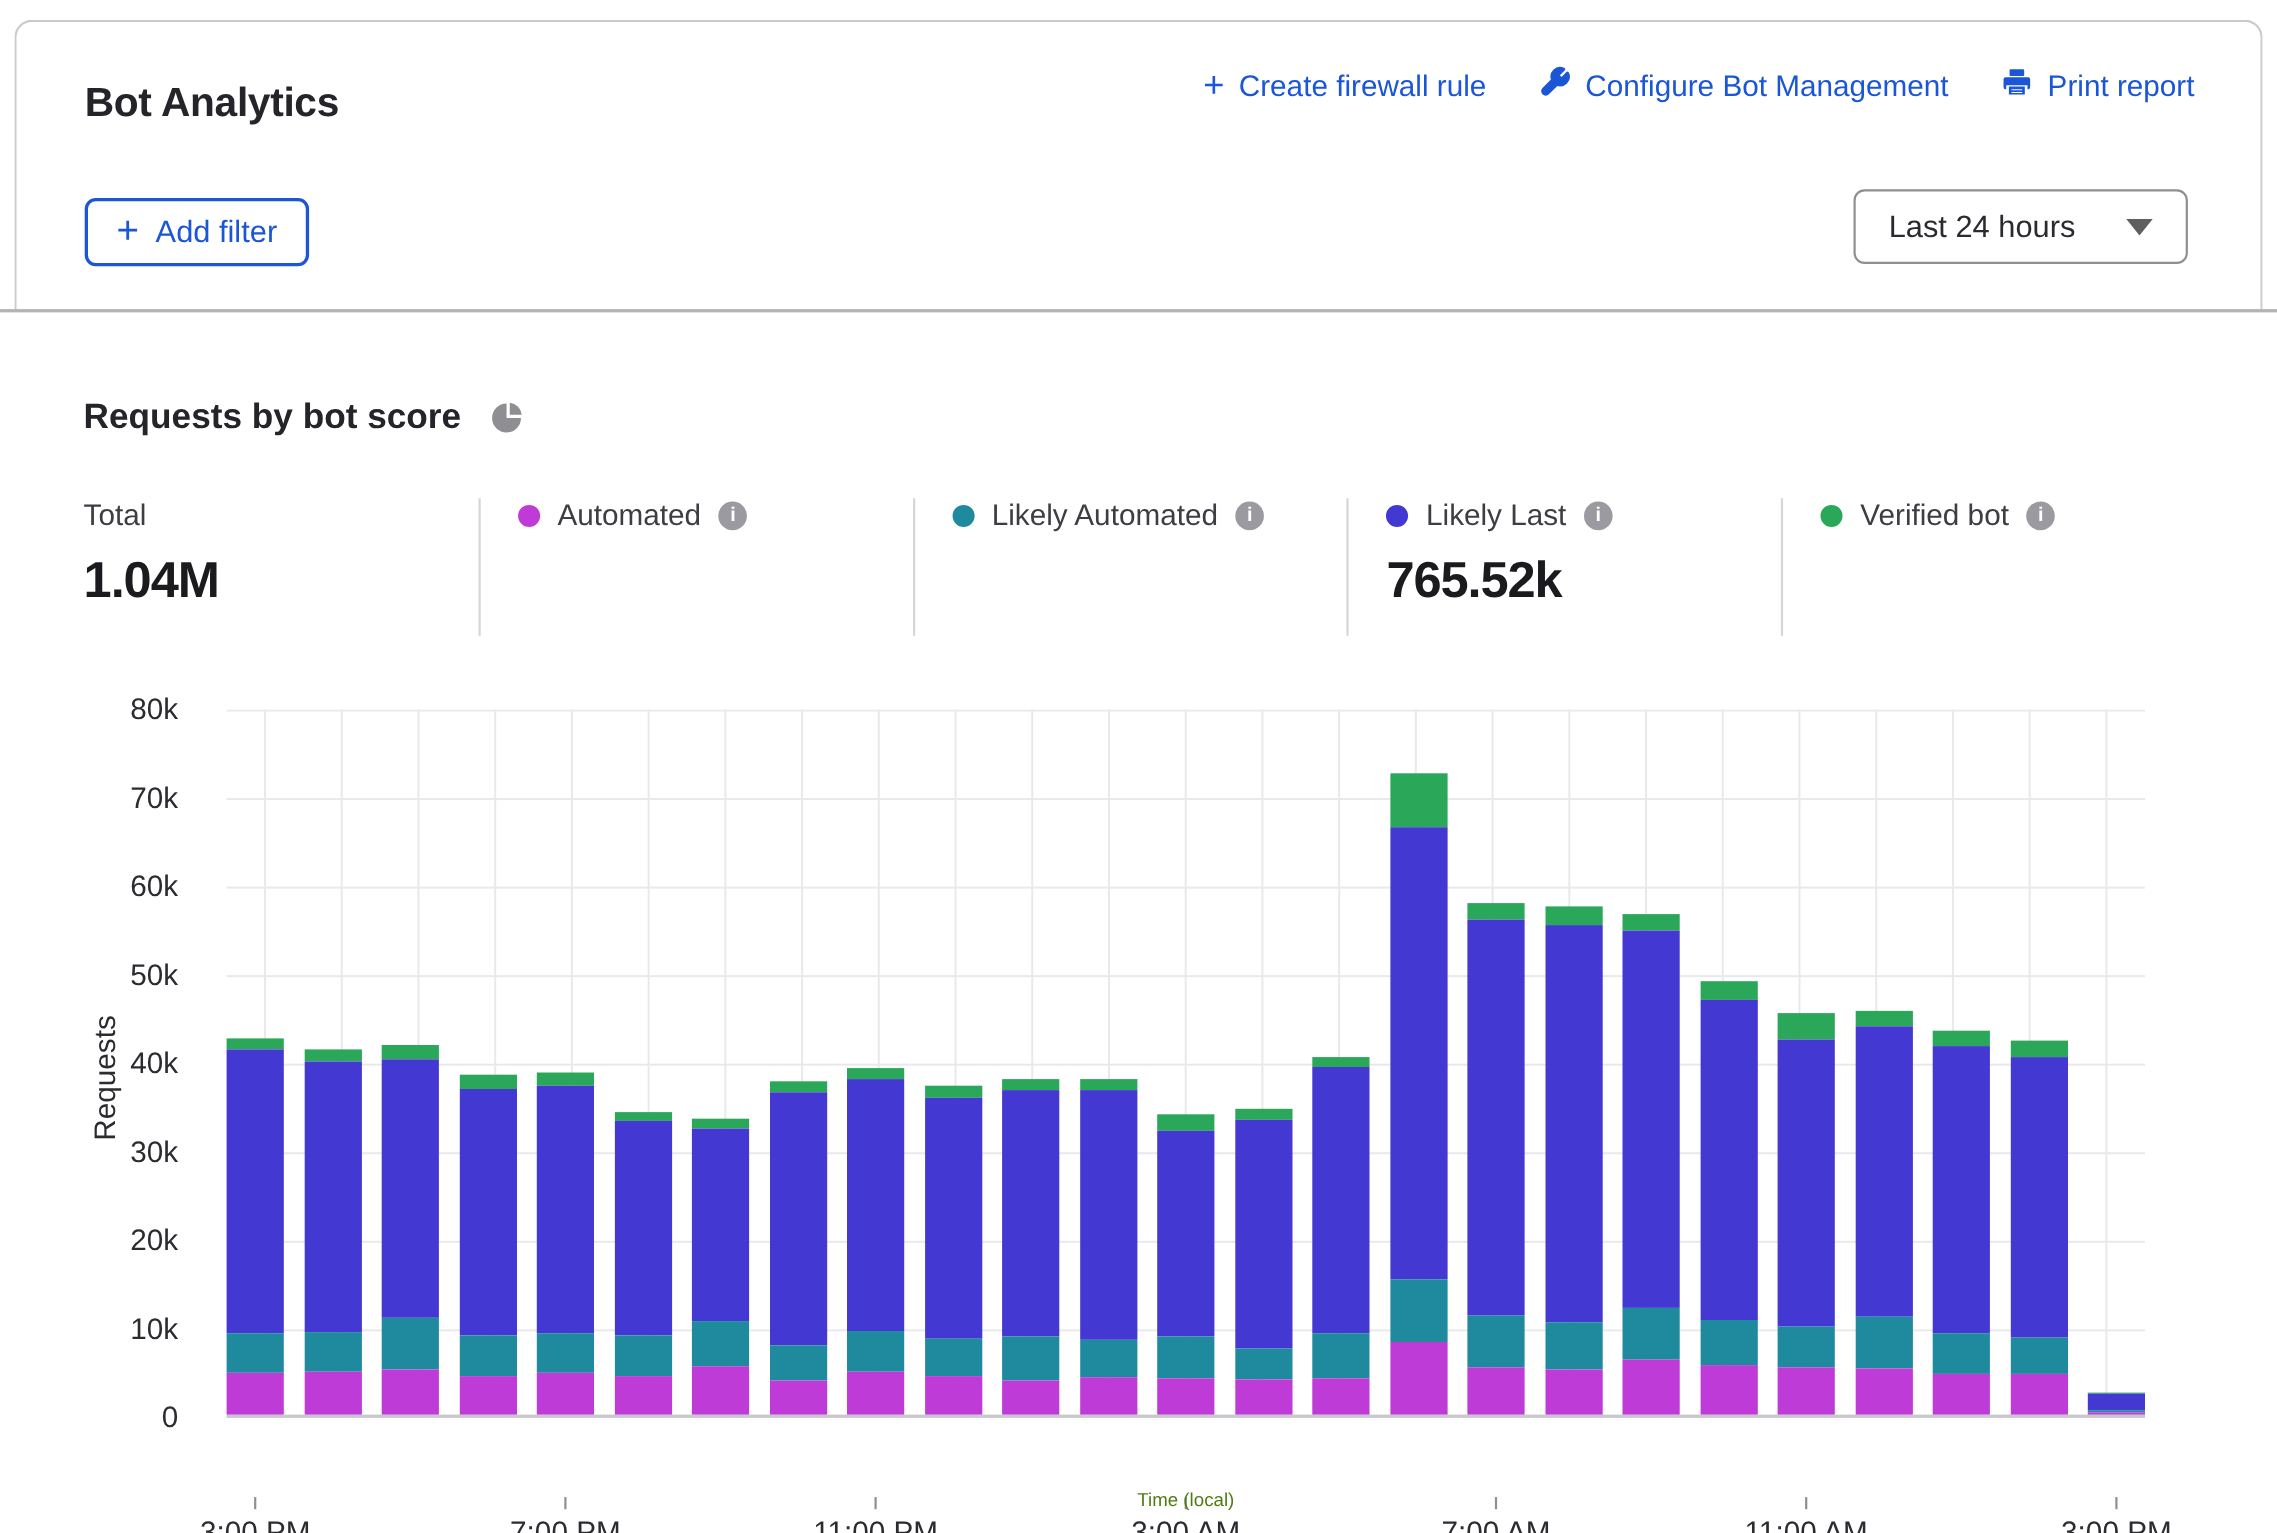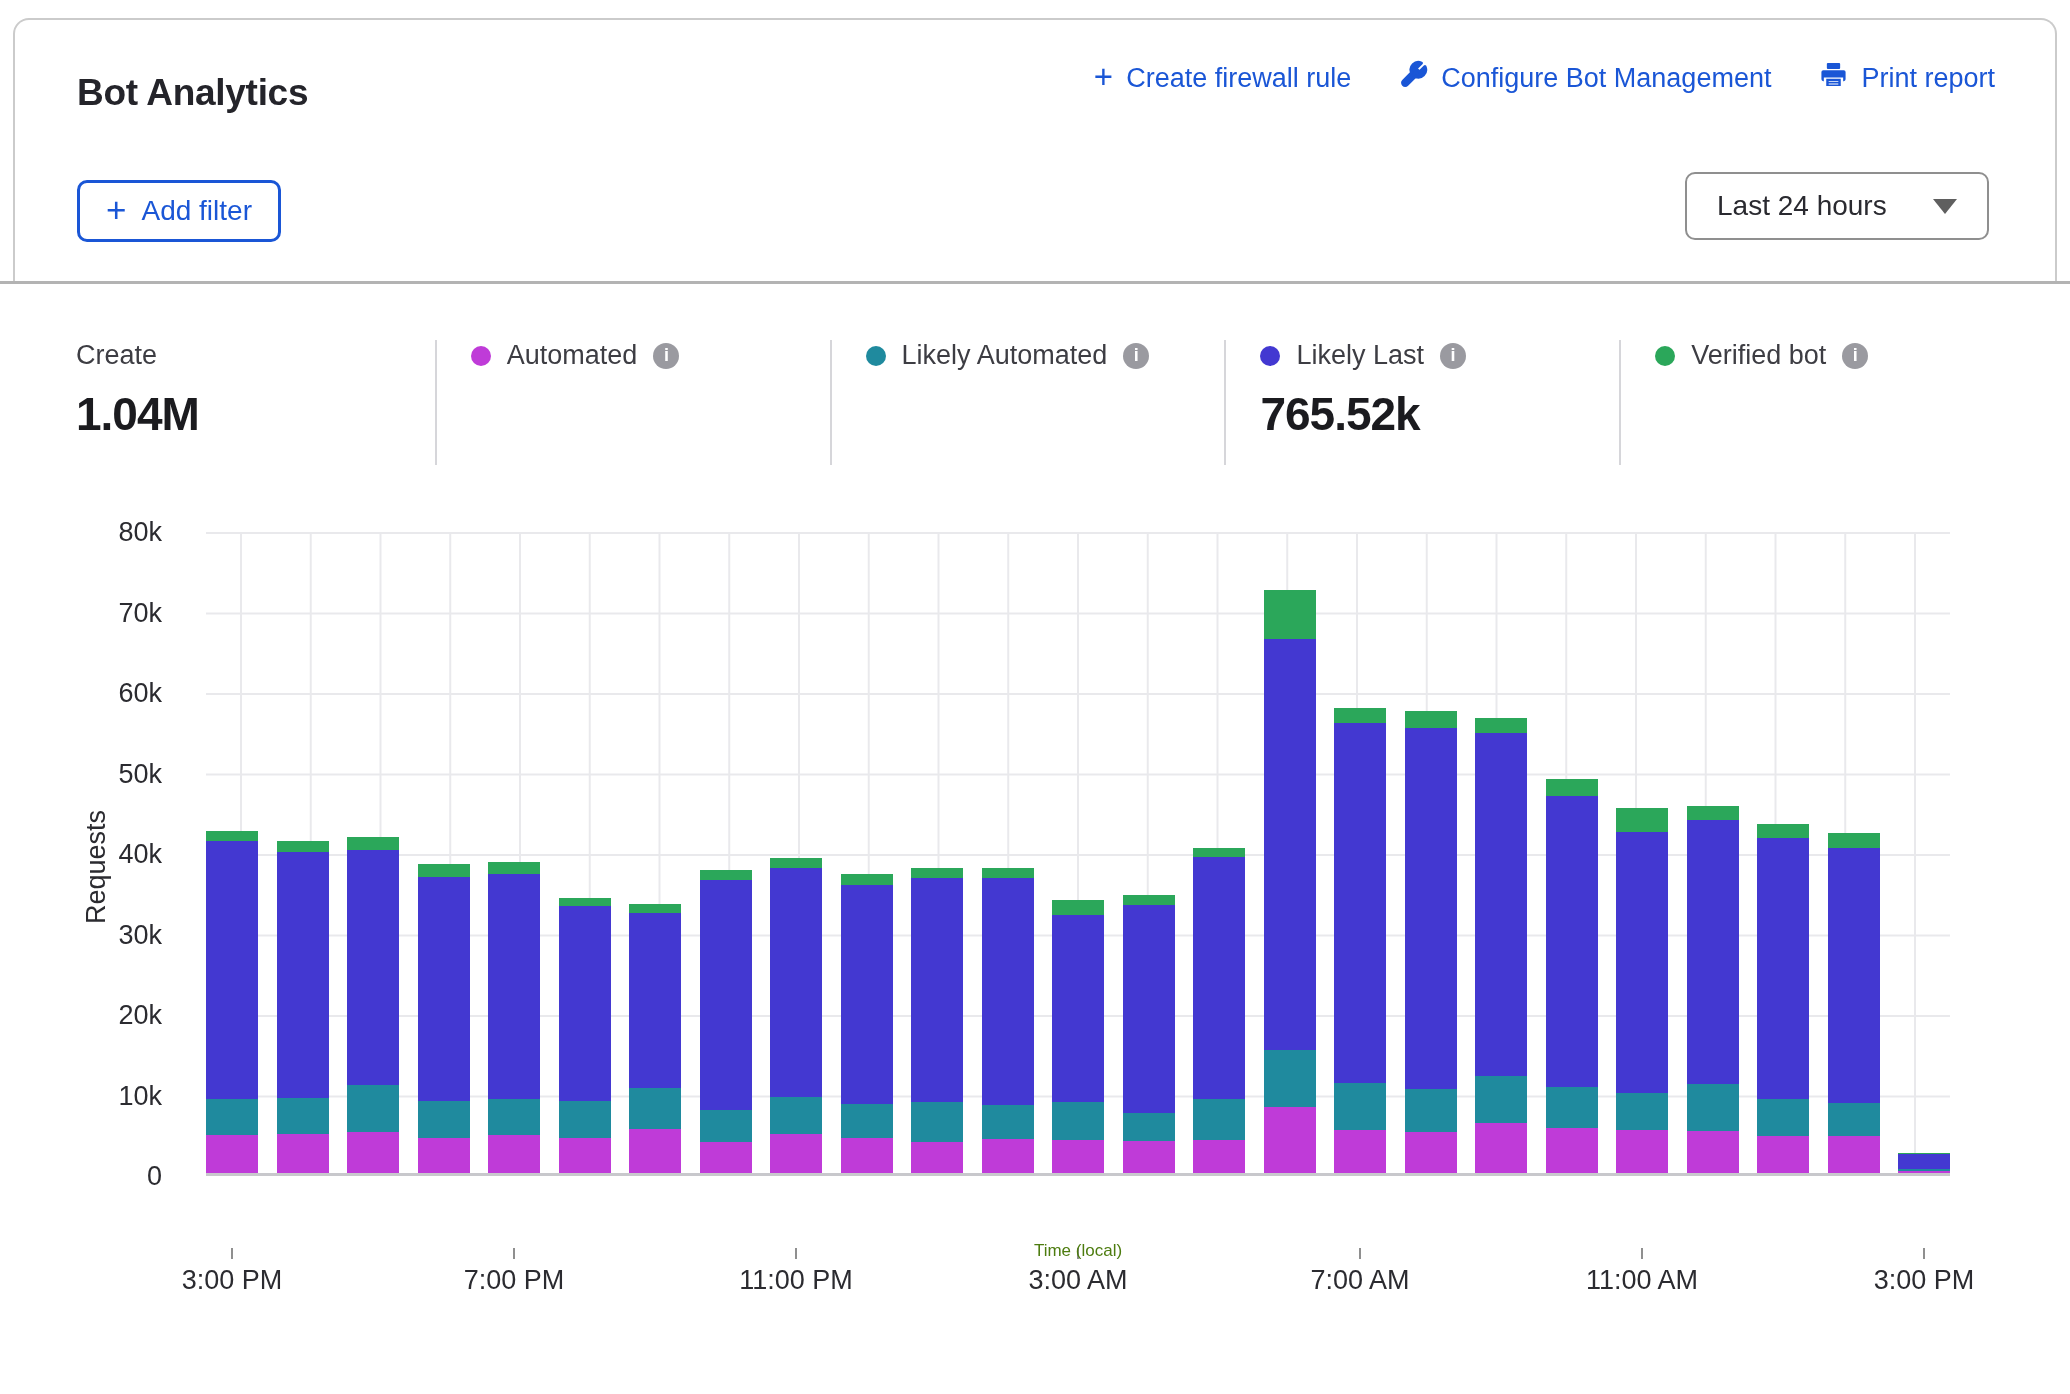--- a/index.html
+++ b/index.html
@@ -144,6 +144,15 @@
 <div class="section-divider"></div>
 
 <section>
+  <div class="section-head">
+    <h2 class="section-title">Requests by bot score</h2>
+    <span class="pie-chart-icon">
+      <svg viewBox="0 0 24 24">
+        <path d="M12 13 L12 4 A9 9 0 1 0 21 13 Z" fill="#8e8e93"></path>
+        <path d="M14 11 L14 3.5 A8.5 8.5 0 0 1 21.5 11 Z" fill="#8e8e93"></path>
+      </svg>
+    </span>
+  </div>
 
   <div class="stats">
     <div class="stat">

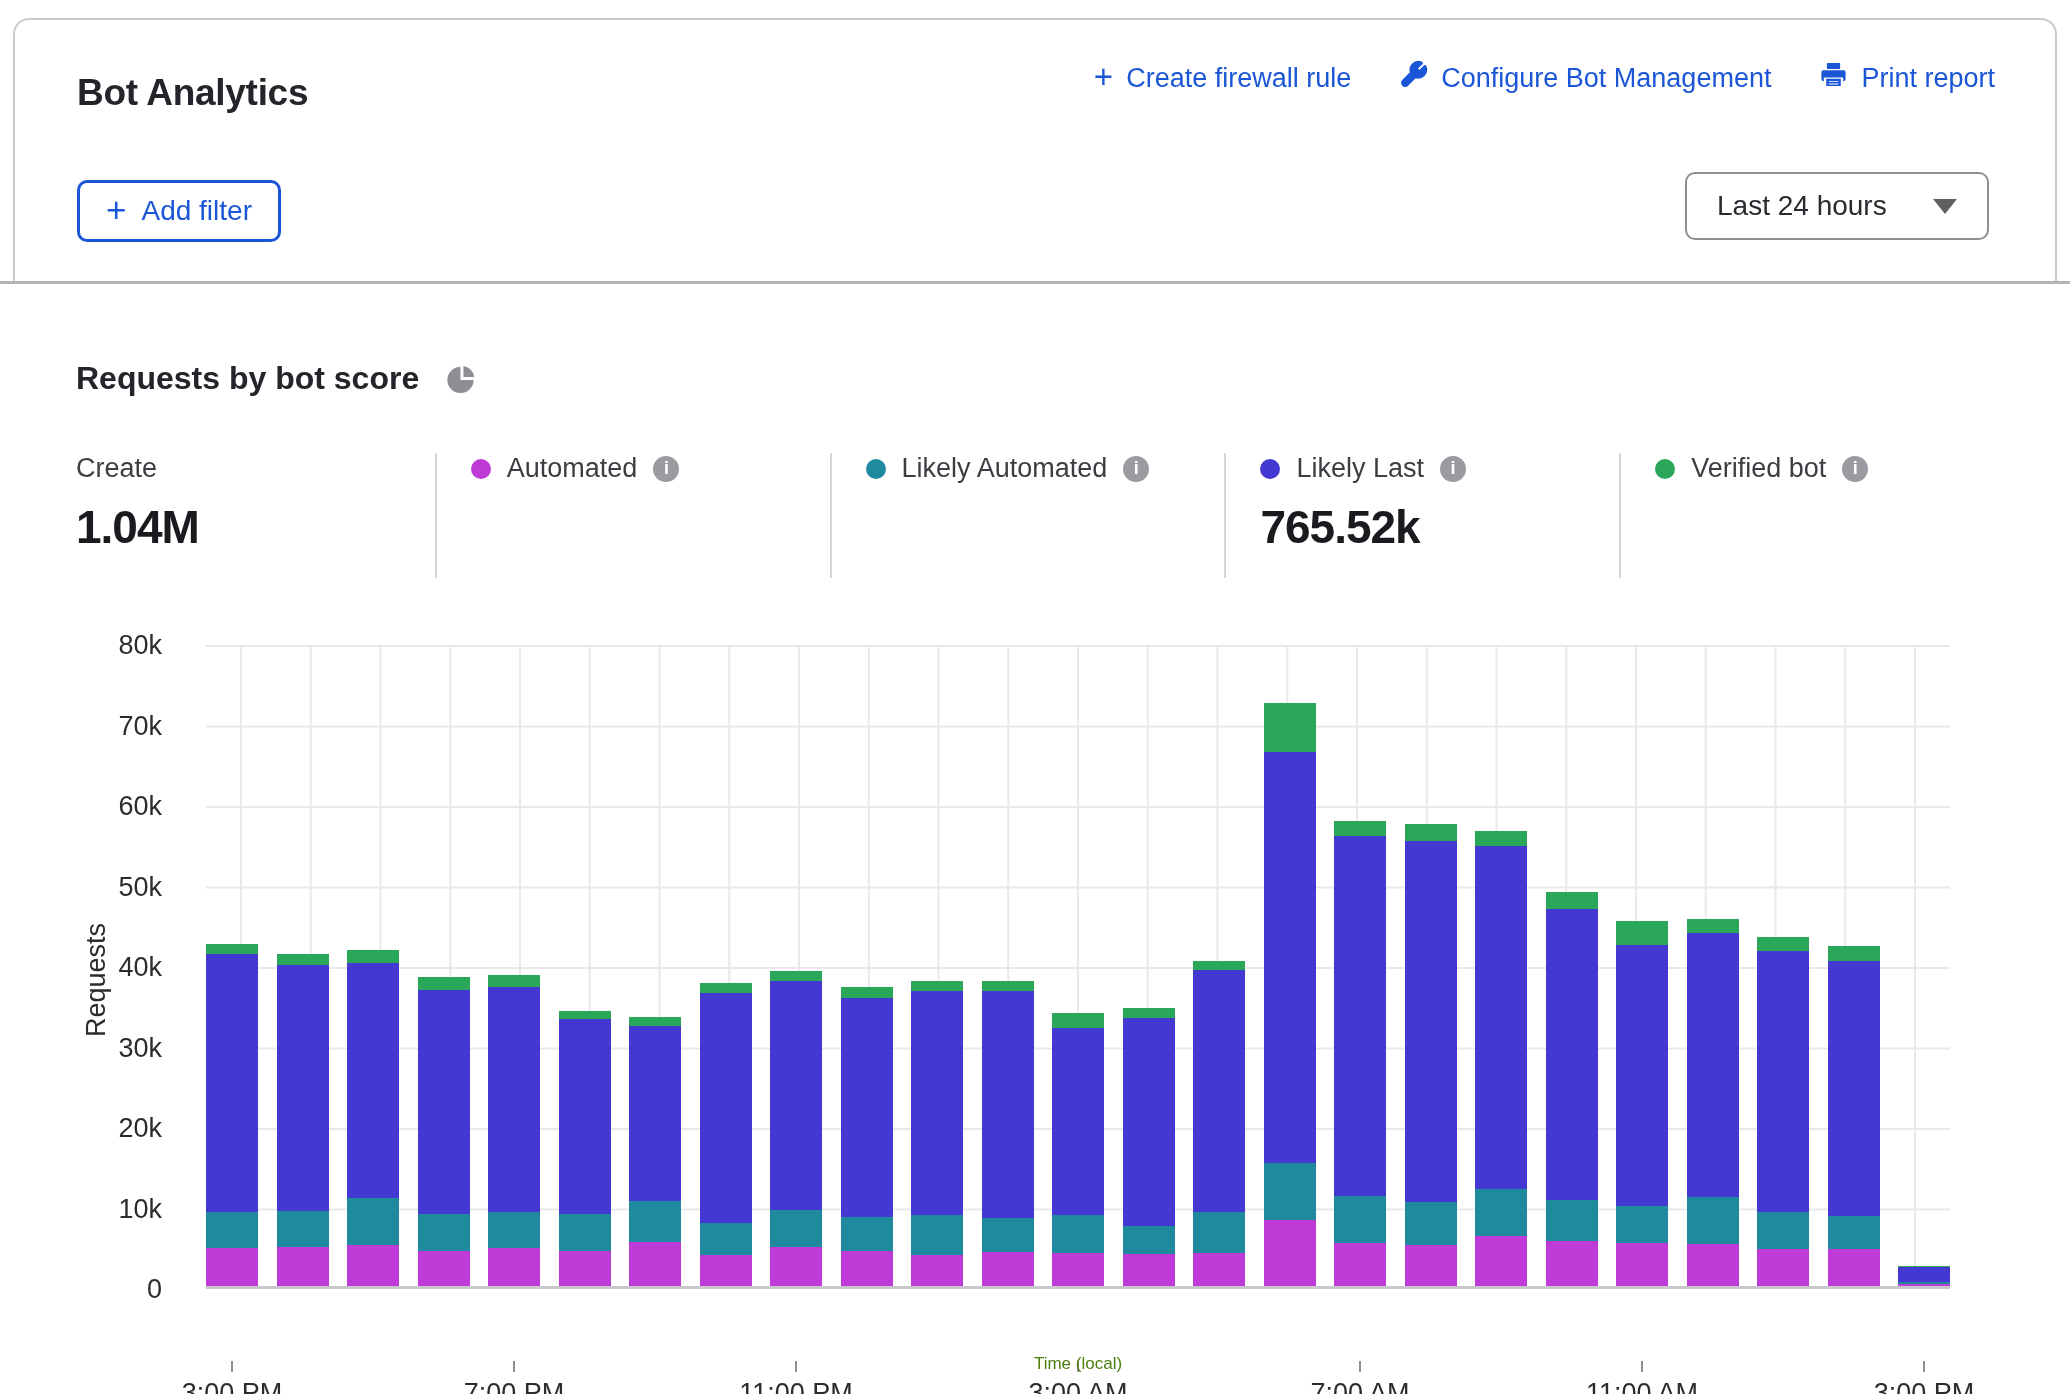--- a/index.html
+++ b/index.html
@@ -157,7 +157,7 @@
   <div class="stats">
     <div class="stat">
       <div class="stat-label-row">
-        <span>Create</span>
+        <span>Total</span>
       </div>
       <div class="stat-value">1.04M</div>
     </div>

